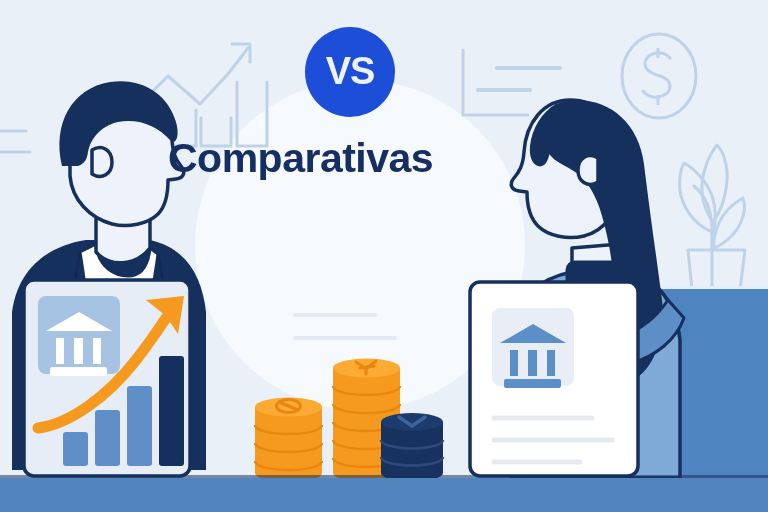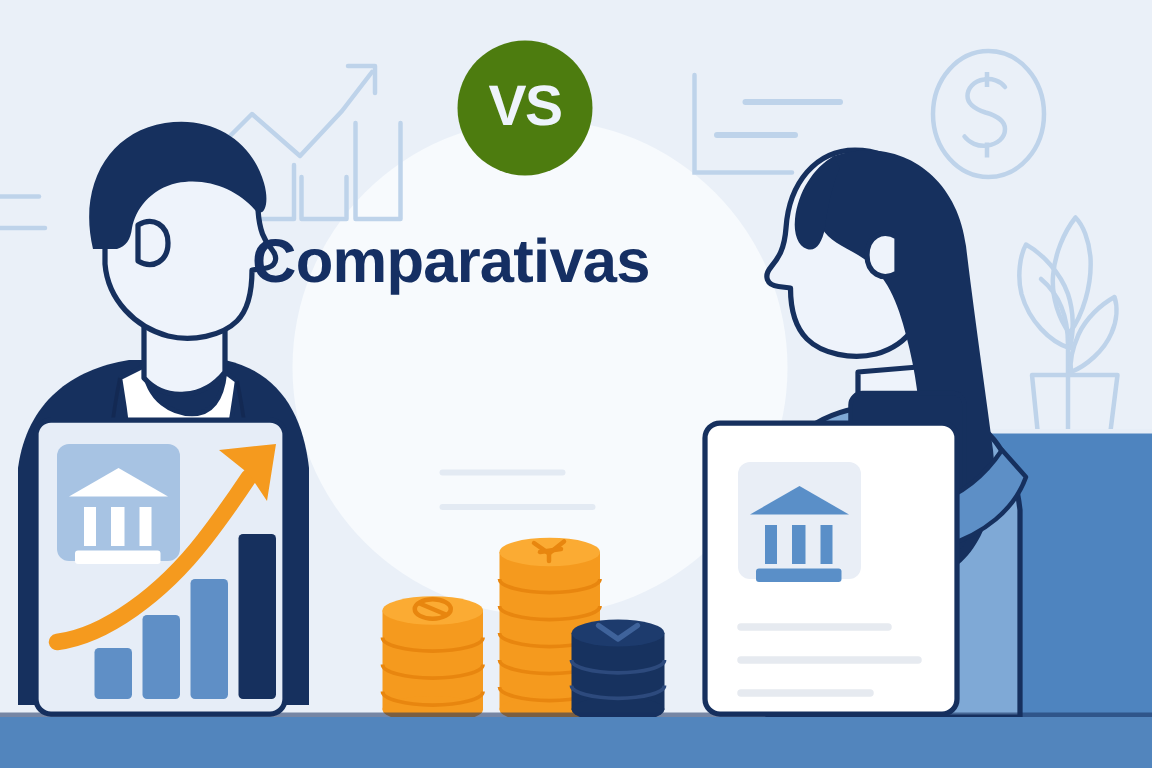--- a/index.html
+++ b/index.html
@@ -29,7 +29,7 @@
   #vs-badge{
     position:absolute;left:305px;top:27px;width:90px;height:90px;
     border-radius:50%;
-    background:#4d7c0f;
+    background:#1d4ed8;
     z-index:45;
     display:flex;align-items:center;justify-content:center;
   }

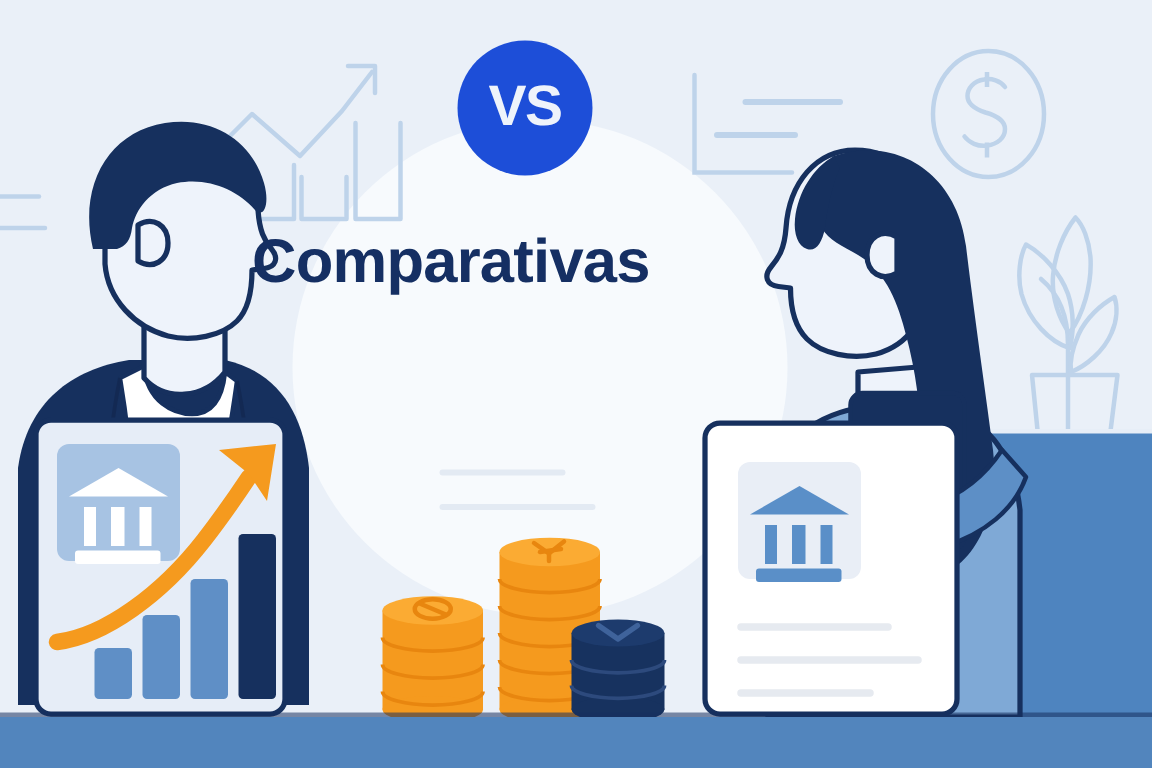--- a/index.html
+++ b/index.html
@@ -14,7 +14,7 @@
 
   
   #title-block{
-    position:absolute;left:168px;top:148px;width:380px;
+    position:absolute;left:168px;top:132px;width:380px;
     z-index:40;pointer-events:none;
   }
   .title-line{

